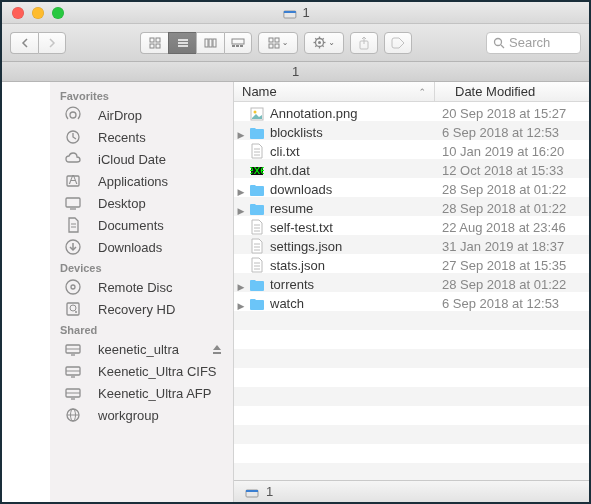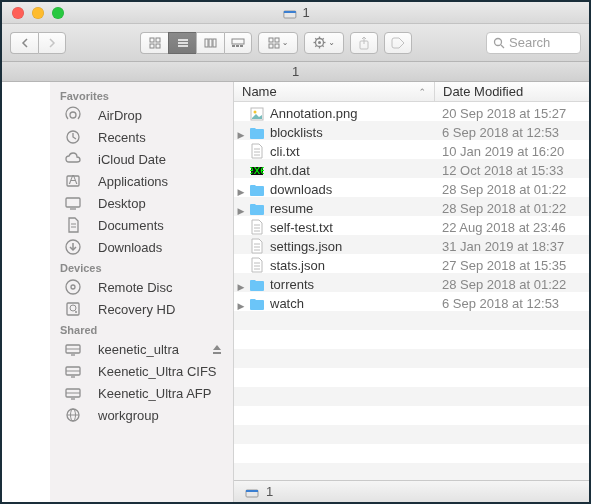--- a/index.html
+++ b/index.html
@@ -26,7 +26,7 @@
 .col-header { height:20px; background:linear-gradient(#fdfdfd,#f0f0f0); border-bottom:1px solid #d8d8d8; display:flex; align-items:center; color:#333; font-size:11px; }
 .col-name { flex:1; padding-left:8px; display:flex; align-items:center; }
 .col-name .sort { margin-left:auto; margin-right:8px; color:#888; font-size:9px; }
-.col-date { width:155px; padding-left:8px; border-left:1px solid #d8d8d8; height:100%; display:flex; align-items:center; }
+.col-date { width:155px; padding-left:20px; border-left:1px solid #d8d8d8; height:100%; display:flex; align-items:center; }
 .rows { flex:1; overflow:auto; }
 .row { height:19px; display:flex; align-items:flex-end; font-size:12px; }
 .row:nth-child(even){ background:#f4f4f4; }

